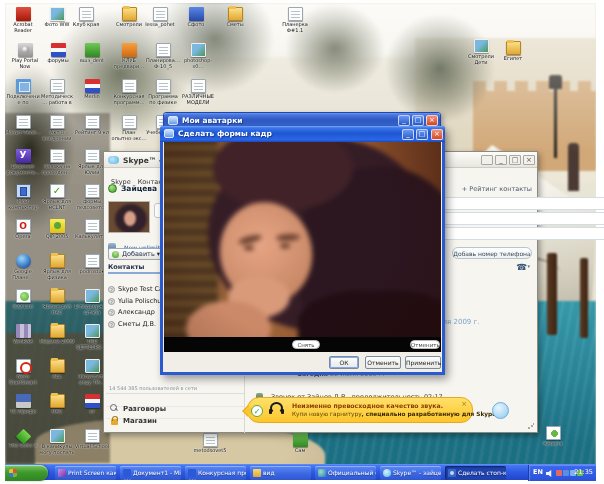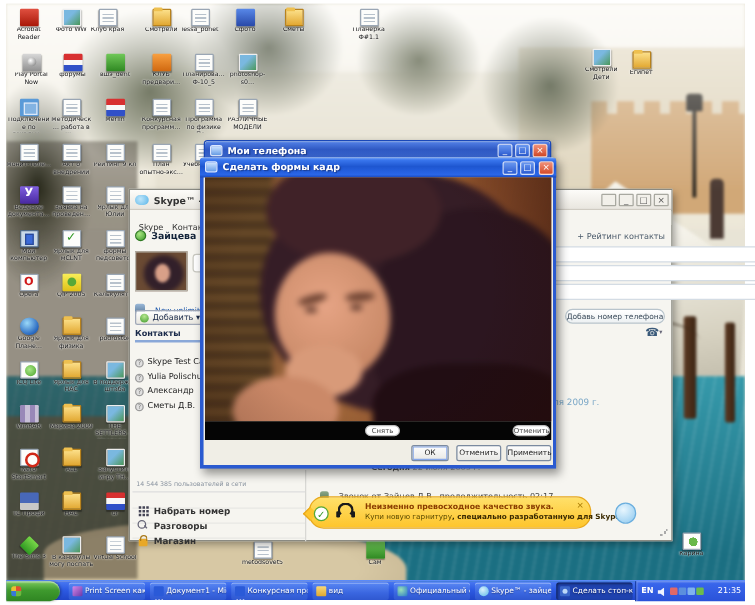--- a/index.html
+++ b/index.html
@@ -549,7 +549,7 @@
   <div id="avatars-window">
     <div class="xp-titlebar">
       <span class="xp-ico"></span>
-      <span class="xp-title">Мои телефона</span>
+      <span class="xp-title">Мои аватарки</span>
       <span class="xp-btn" style="right:30px">_</span>
       <span class="xp-btn" style="right:16px">□</span>
       <span class="xp-btn close" style="right:2px">×</span>

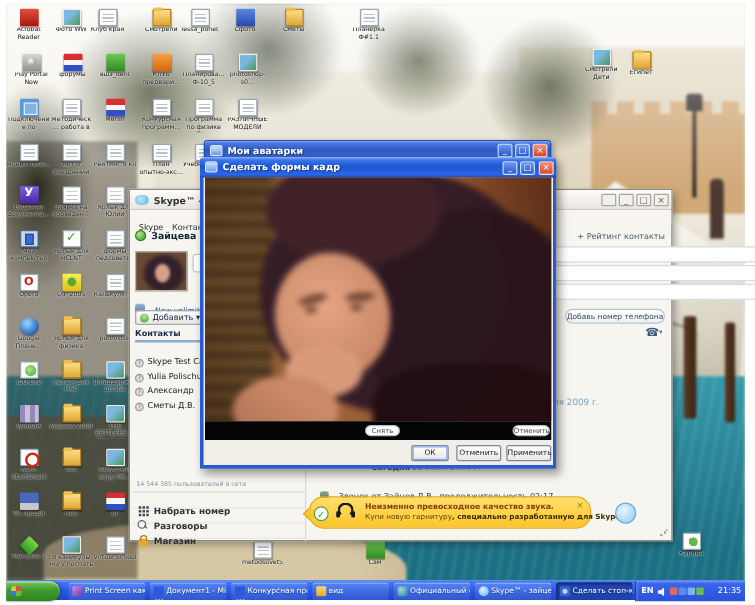--- a/index.html
+++ b/index.html
@@ -512,7 +512,6 @@
     <div id="sk-count">14 544 385 пользователей в сети</div>
     <div id="sk-bm-sep"></div>
     <div id="skype-bottom-menu">
-        <div class="bmrow"><i class="bmi bmi-keypad"></i><span>Набрать номер</span></div>
         <div class="bmrow"><i class="bmi bmi-search"></i><span>Разговоры</span></div>
         <div class="bmrow"><i class="bmi bmi-bag"></i><span>Магазин</span></div>
       </div>

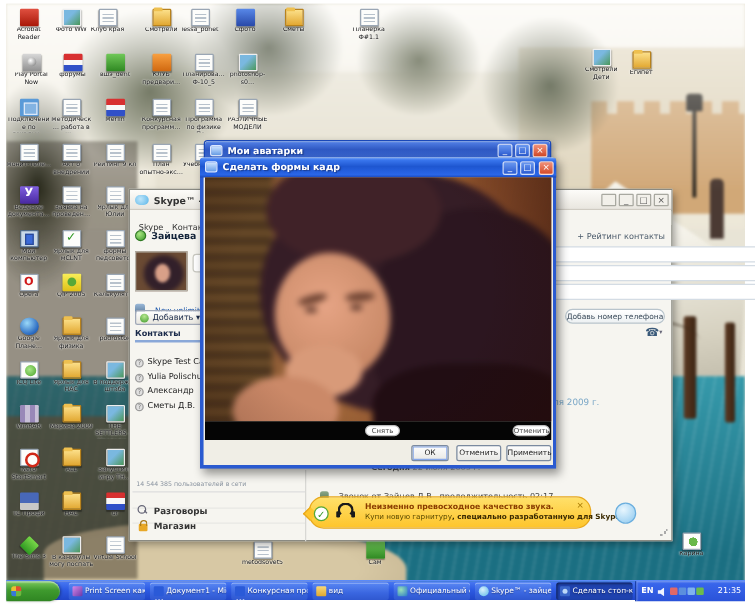--- a/index.html
+++ b/index.html
@@ -200,7 +200,7 @@
   .ti-skype{background:radial-gradient(circle at 40% 35%,#d8f0fc,#58b8e8);border-radius:50%}
   .ti-cam{background:#3a66c8}
   .ti-cam::after{content:"";position:absolute;left:2px;top:2px;width:4px;height:4px;border-radius:50%;background:#bcd8f8}
-  #tray{position:absolute;right:0;top:0;width:88px;height:16px;background:linear-gradient(#3a68ee,#2a52d8);border-left:1px solid #1a3ea8;box-shadow:inset 1px 1px 1px rgba(255,255,255,.25)}
+  #tray{position:absolute;right:0;top:0;width:68px;height:16px;background:linear-gradient(#3a68ee,#2a52d8);border-left:1px solid #1a3ea8;box-shadow:inset 1px 1px 1px rgba(255,255,255,.25)}
   #tray-lang{position:absolute;left:4px;top:3px;font-size:6.5px;color:#fff;font-weight:bold}
   #tray-speaker{position:absolute;left:17px;top:5px;width:7px;height:7px;background:#f0f4ff;
     clip-path:polygon(0 30%,35% 30%,75% 0,75% 100%,35% 70%,0 70%)}

